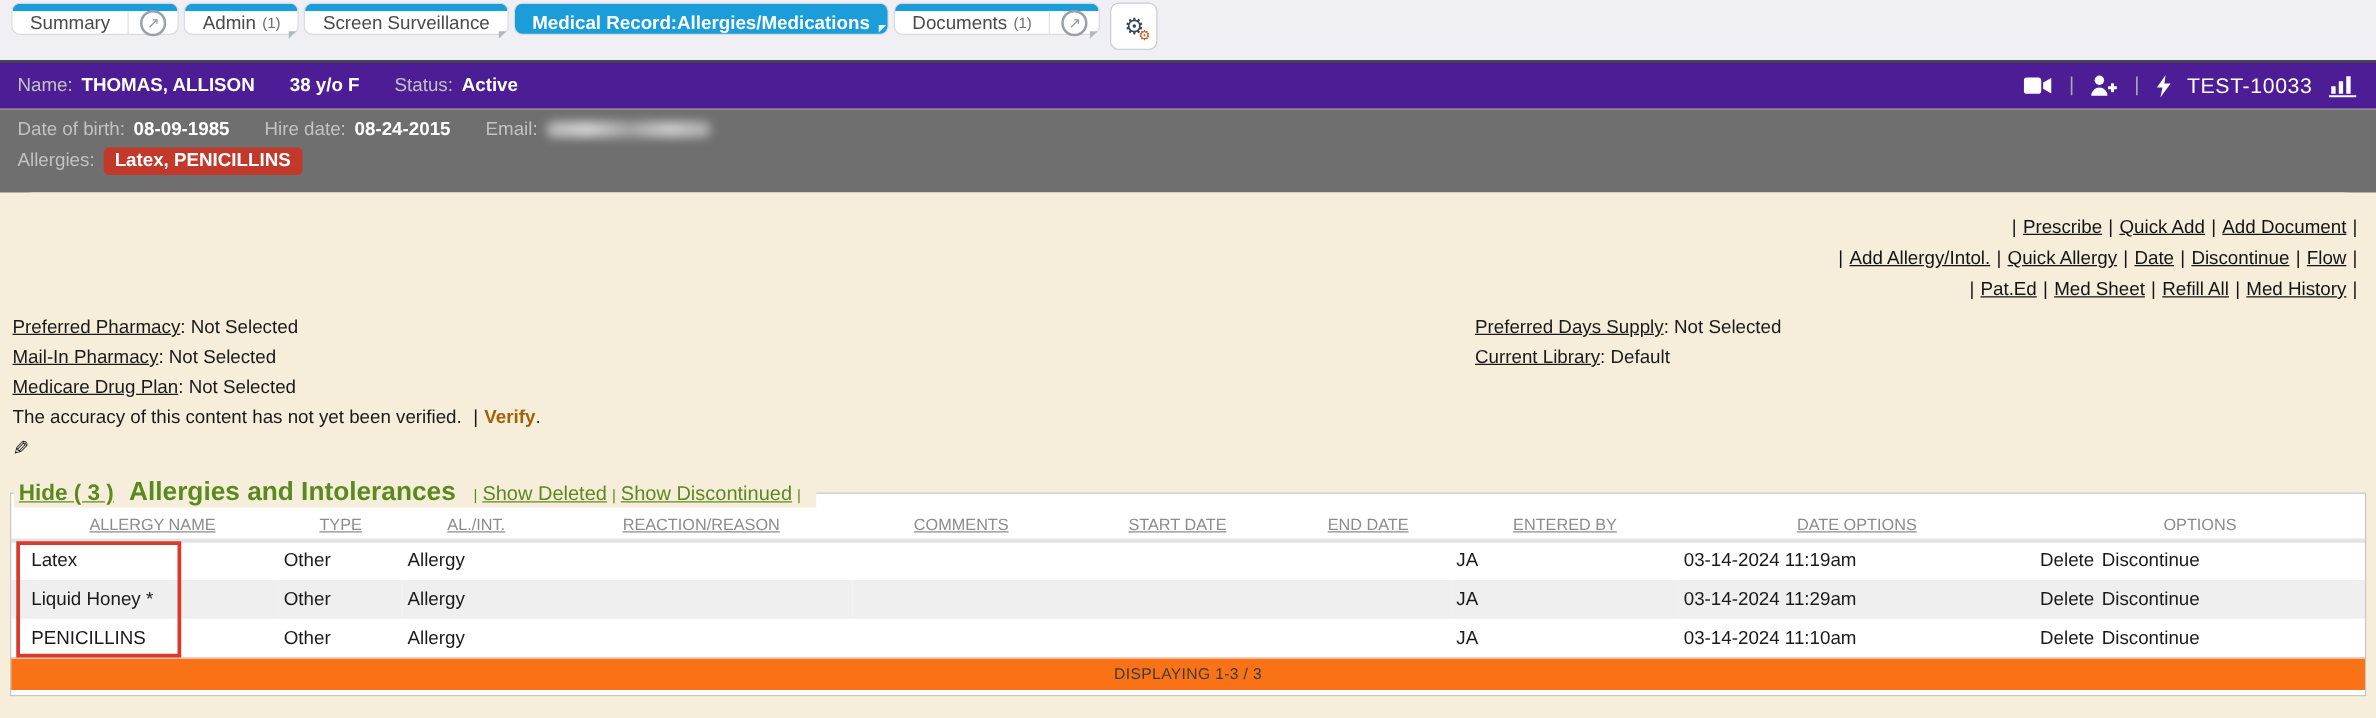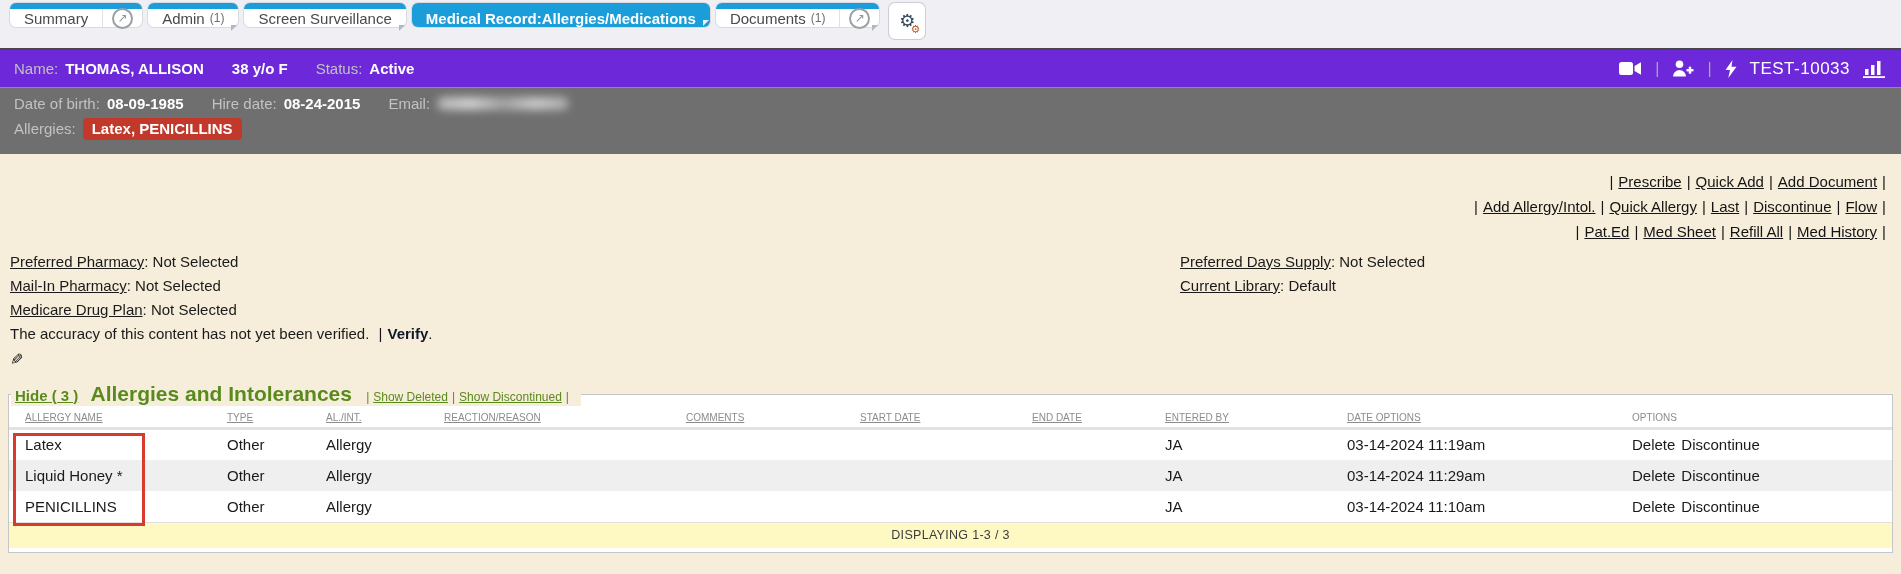--- a/index.html
+++ b/index.html
@@ -29,7 +29,7 @@
   .gear-small { position:absolute; right:5px; bottom:4px; font-size:11px; color:#c05a21; line-height:1; }
 
   
-  .pbar-row1 { height:39px; background:#6d28d9; border-top:2px solid #474747; display:flex; align-items:center; padding:0 14px; }
+  .pbar-row1 { height:39px; background:#4c1d95; border-top:2px solid #474747; display:flex; align-items:center; padding:0 14px; }
   .pbar-rows23 { background:#6f6f6f; border-top:1px solid #8d8d8d; padding:3px 14px 13px; }
   .plabel { color:#c2c2c2; margin-right:7px; }
   .pvalue { color:#fff; font-weight:bold; }

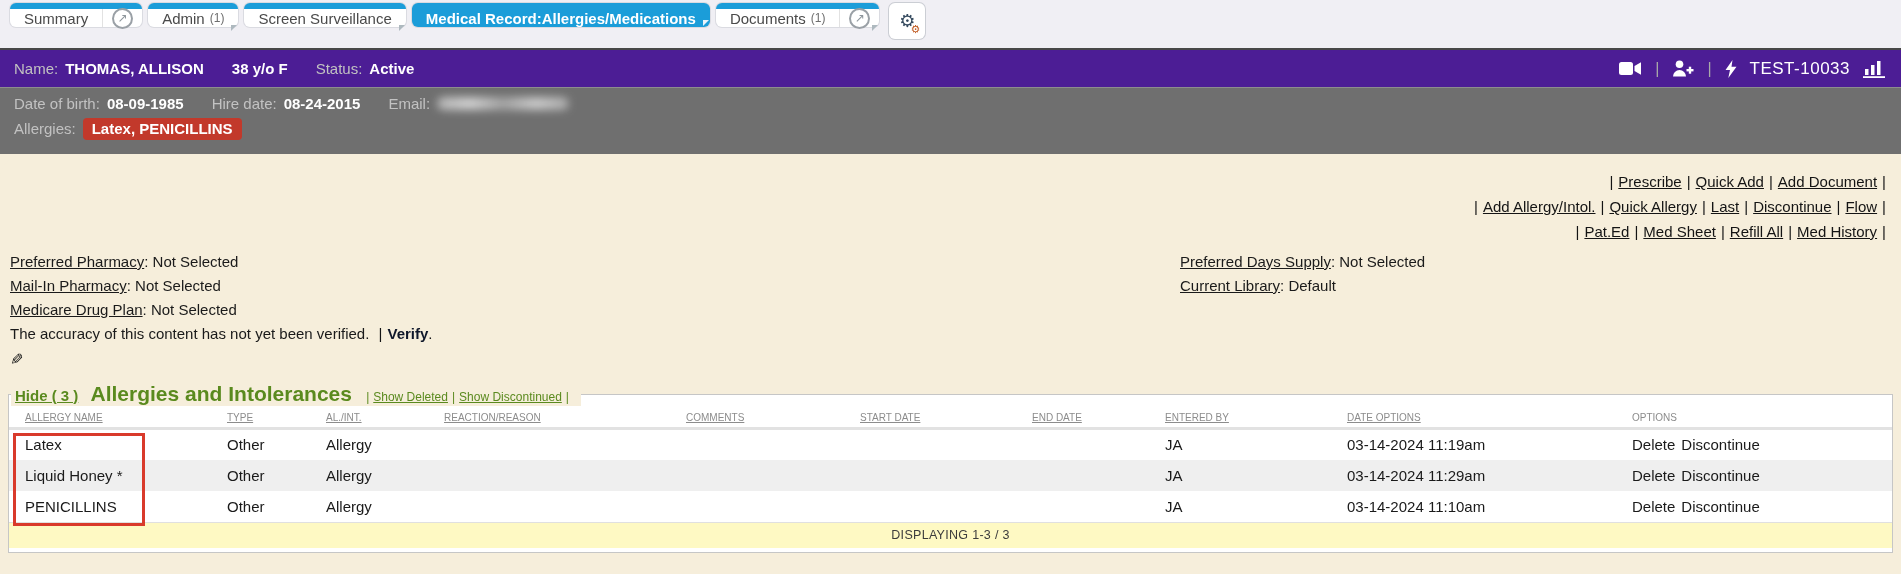--- a/index.html
+++ b/index.html
@@ -179,7 +179,7 @@
       <span class="pipe">|</span><a>Prescribe</a><span class="pipe">|</span><a>Quick Add</a><span class="pipe">|</span><a>Add Document</a><span class="pipe">|</span>
     </div>
     <div>
-      <span class="pipe">|</span><a>Add Allergy/Intol.</a><span class="pipe">|</span><a>Quick Allergy</a><span class="pipe">|</span><a>Last</a><span class="pipe">|</span><a>Discontinue</a><span class="pipe">|</span><a>Flow</a><span class="pipe">|</span>
+      <span class="pipe">|</span><a>Add Allergy/Intol.</a><span class="pipe">|</span><a>Quick Allergy</a><span class="pipe">|</span><a>Date</a><span class="pipe">|</span><a>Discontinue</a><span class="pipe">|</span><a>Flow</a><span class="pipe">|</span>
     </div>
     <div>
       <span class="pipe">|</span><a>Pat.Ed</a><span class="pipe">|</span><a>Med Sheet</a><span class="pipe">|</span><a>Refill All</a><span class="pipe">|</span><a>Med History</a><span class="pipe">|</span>

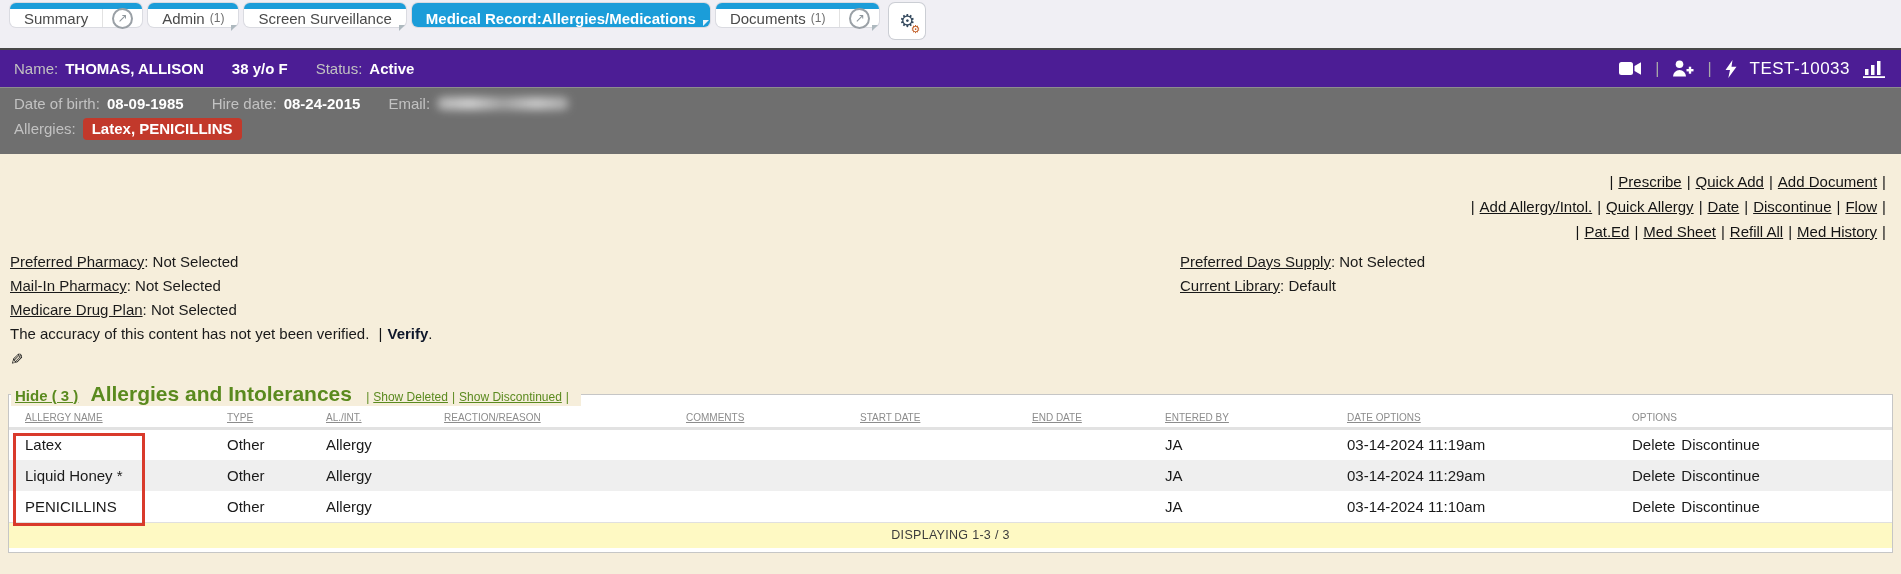--- a/index.html
+++ b/index.html
@@ -52,7 +52,7 @@
   .info-left { width:1170px; line-height:24px; }
   .info-mid { line-height:24px; }
   .lbl-underline { text-decoration:underline; }
-  .verify-link { font-weight:bold; color:#0f172a; cursor:pointer; }
+  .verify-link { font-weight:bold; color:#a16207; cursor:pointer; }
   .ja-link { text-decoration:underline; cursor:pointer; }
   .pencil { display:inline-block; transform:scaleX(-1); font-size:16px; color:#111; margin-top:2px; }
 

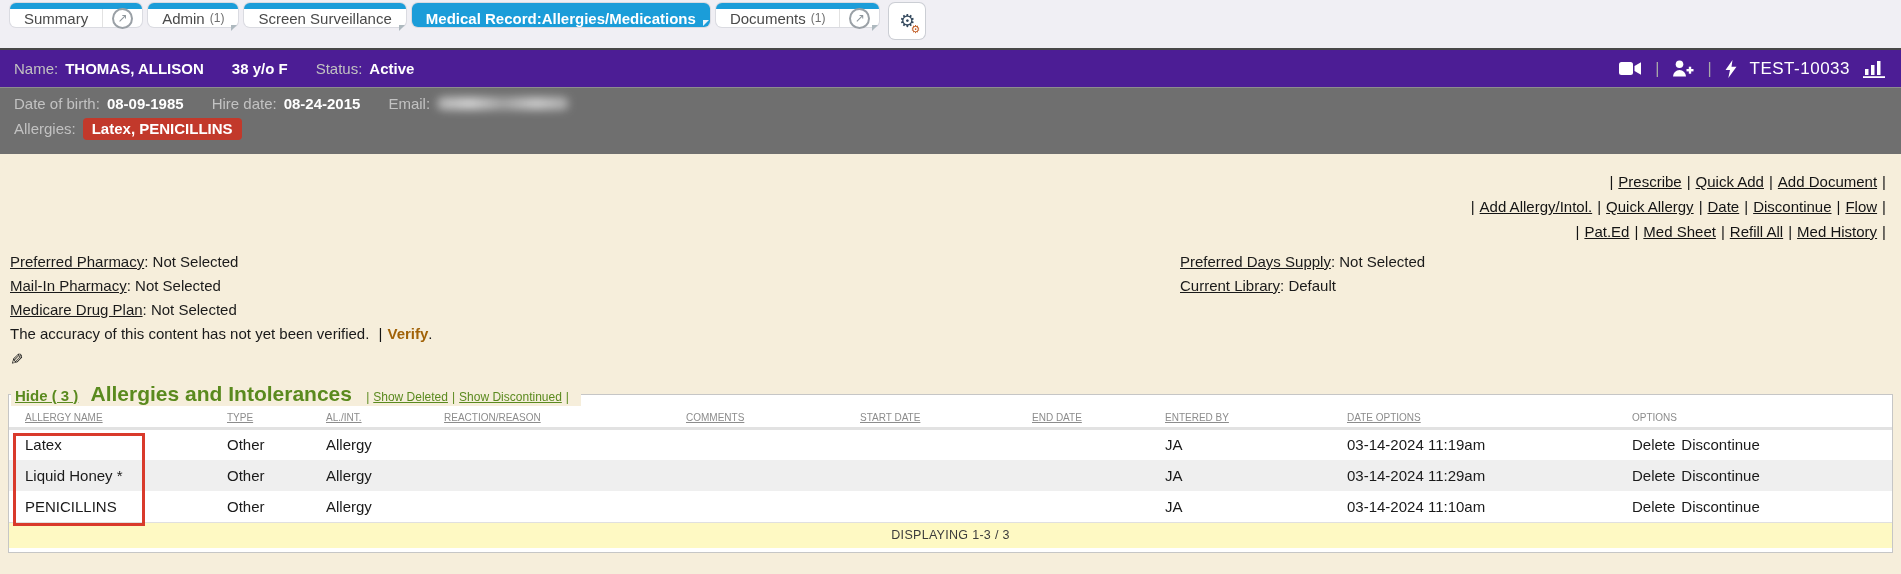--- a/index.html
+++ b/index.html
@@ -59,7 +59,7 @@
   
   fieldset.allergy-fs { margin:10px 8px 0 8px; border:1px solid #c6c6c6; background:#fff; padding:0 0 4px 0; }
   legend.allergy-legend { background:#f6eedb; margin-left:2px; padding:0 8px 0 4px; white-space:nowrap; }
-  .hide-link { color:#5a8a1e; font-weight:bold; font-size:15px; text-decoration:underline; cursor:pointer; }
+  .hide-link { color:#5a8a1e; font-weight:bold; font-size:18px; text-decoration:underline; cursor:pointer; }
   .fs-title { color:#5a8a1e; font-weight:bold; font-size:21px; margin:0 6px 0 8px; }
   .fs-small-link { color:#5a8a1e; font-size:12px; text-decoration:underline; cursor:pointer; }
   .fs-pipe { color:#5a8a1e; font-size:12px; margin:0 4px; }

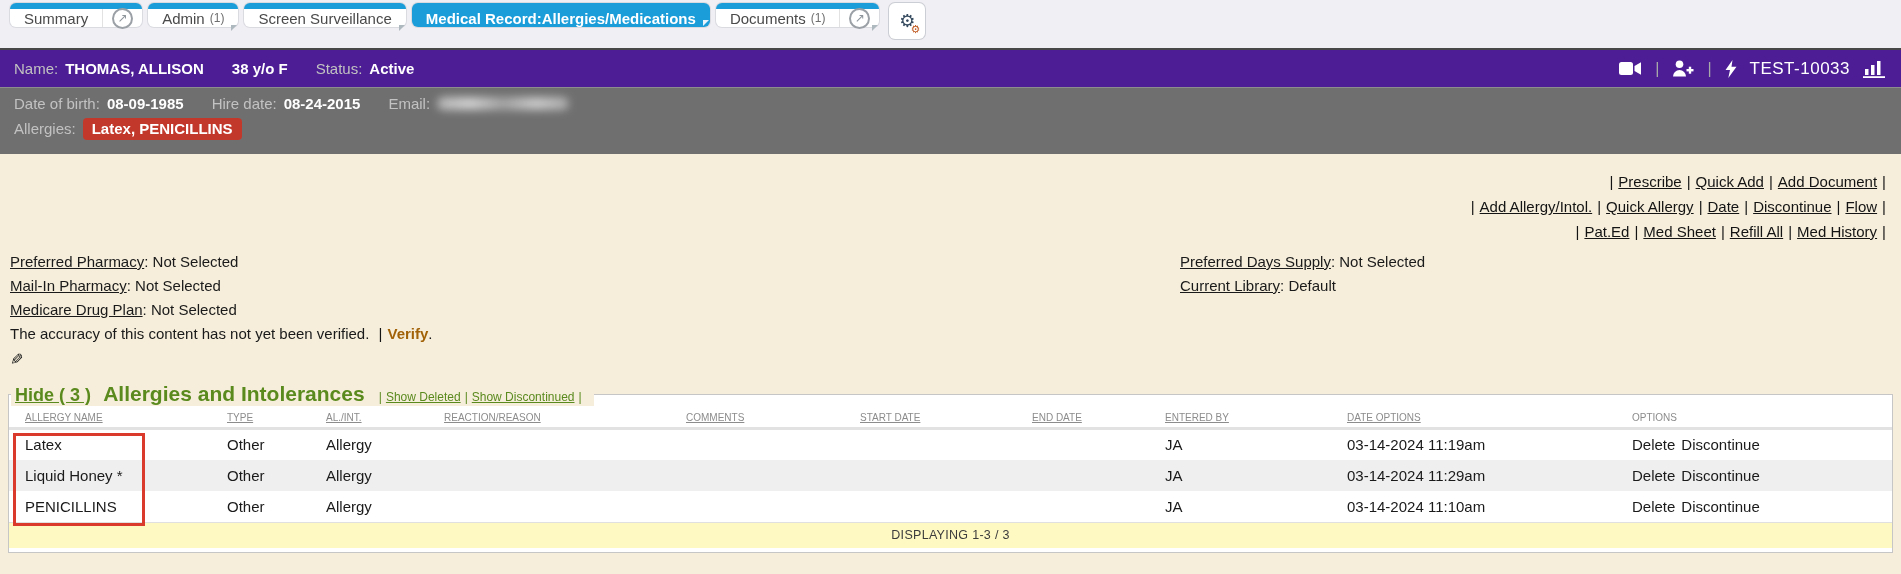--- a/index.html
+++ b/index.html
@@ -61,7 +61,7 @@
   legend.allergy-legend { background:#f6eedb; margin-left:2px; padding:0 8px 0 4px; white-space:nowrap; }
   .hide-link { color:#5a8a1e; font-weight:bold; font-size:18px; text-decoration:underline; cursor:pointer; }
   .fs-title { color:#5a8a1e; font-weight:bold; font-size:21px; margin:0 6px 0 8px; }
-  .fs-small-link { color:#5a8a1e; font-size:12px; text-decoration:underline; cursor:pointer; }
+  .fs-small-link { color:#5a8a1e; font-size:16px; text-decoration:underline; cursor:pointer; }
   .fs-pipe { color:#5a8a1e; font-size:12px; margin:0 4px; }
   .table-wrap { position:relative; }
   table.allergy-table { width:100%; border-collapse:collapse; table-layout:fixed; }

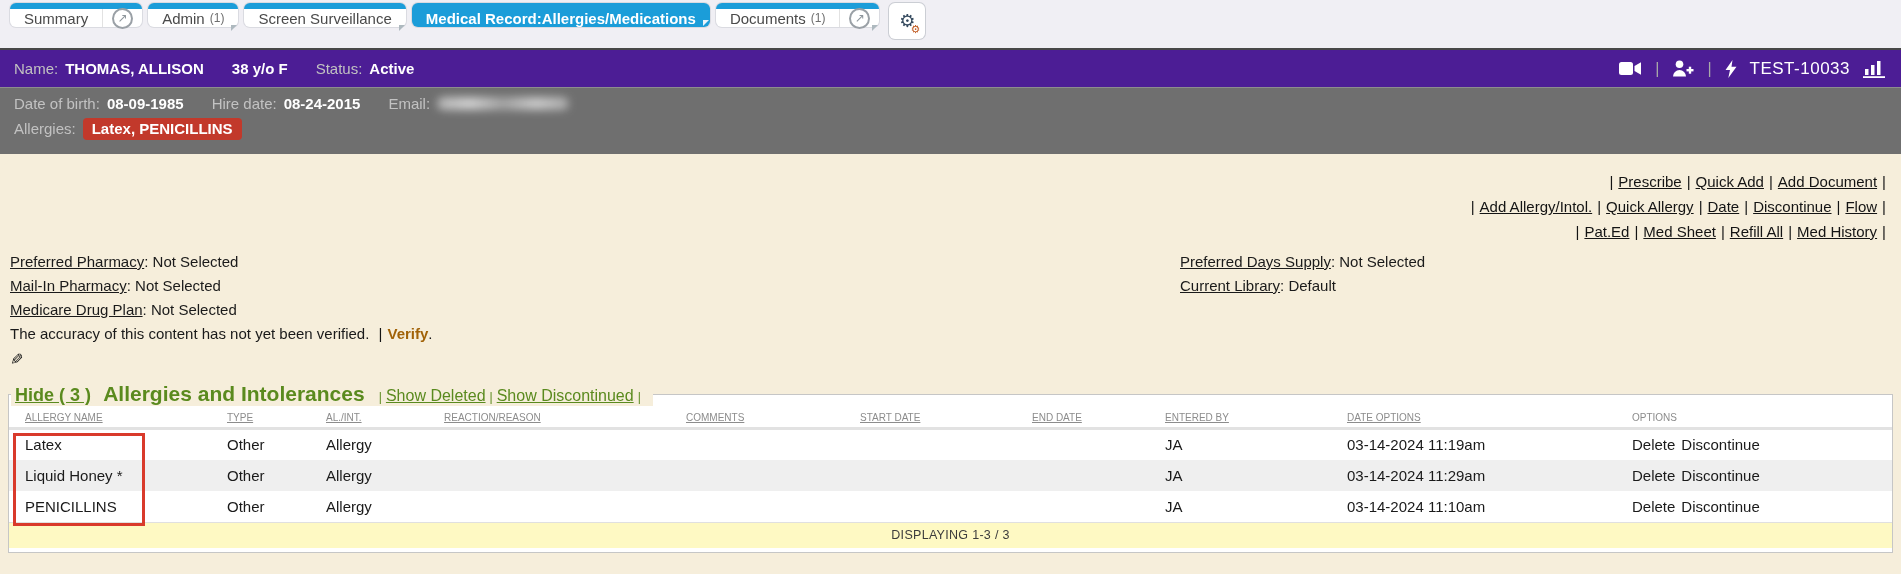--- a/index.html
+++ b/index.html
@@ -65,7 +65,7 @@
   .fs-pipe { color:#5a8a1e; font-size:12px; margin:0 4px; }
   .table-wrap { position:relative; }
   table.allergy-table { width:100%; border-collapse:collapse; table-layout:fixed; }
-  .allergy-table th { font-size:10px; font-weight:normal; color:#8c8c8c; text-align:left; padding:6px 4px 4px;
+  .allergy-table th { font-size:13px; font-weight:normal; color:#8c8c8c; text-align:center; padding:6px 4px 4px;
                       border-bottom:3px solid #e2e2e2; white-space:nowrap; }
   .allergy-table th span { text-decoration:underline; }
   .allergy-table th.no-underline span { text-decoration:none; }

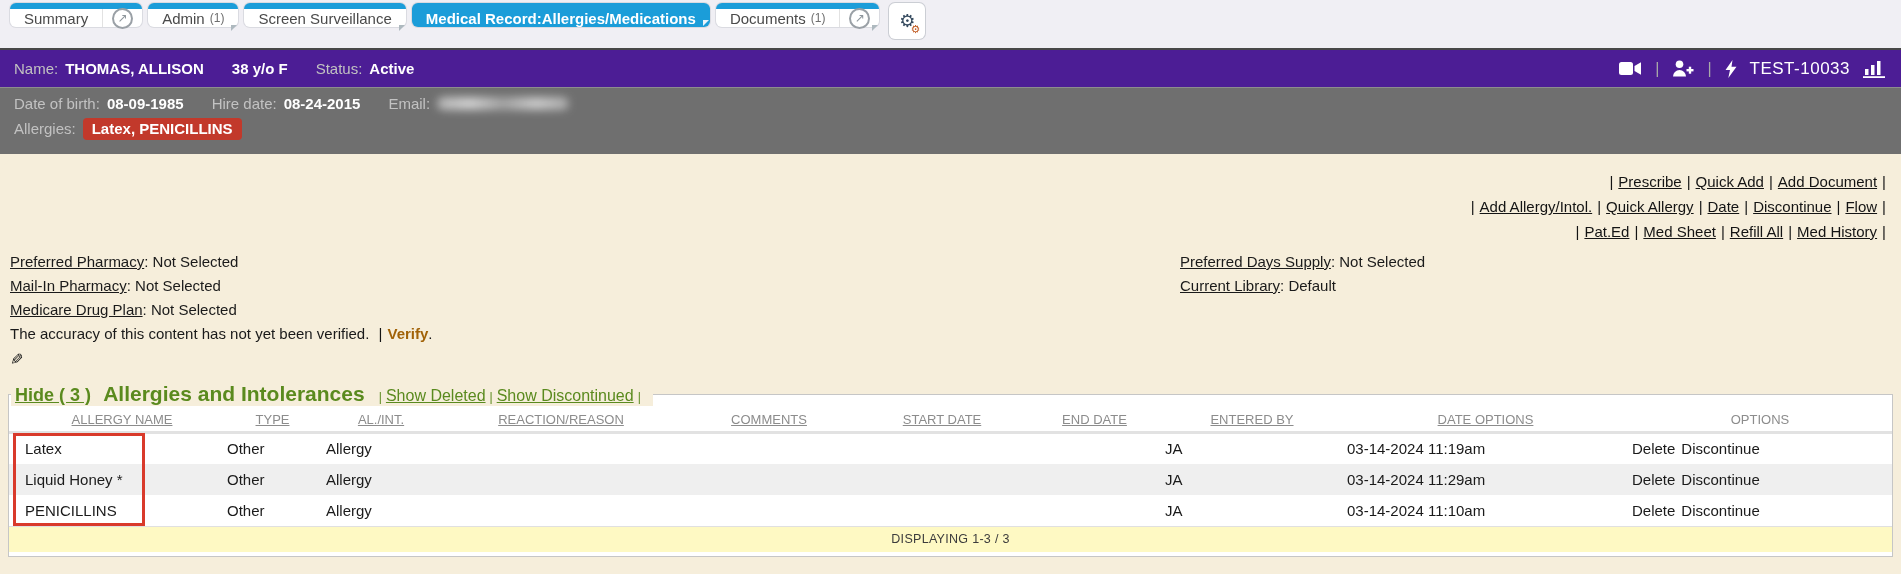--- a/index.html
+++ b/index.html
@@ -73,7 +73,7 @@
   .allergy-table tr.alt td { background:#efefef; }
   .allergy-table th:first-child, .allergy-table td:first-child { padding-left:16px; }
   .opt-link { margin-right:6px; cursor:pointer; }
-  .table-footer { background:#fef9c3; border-top:1px solid #e0e0e0; text-align:center; font-size:12.5px;
+  .table-footer { background:#f97316; border-top:1px solid #e0e0e0; text-align:center; font-size:12.5px;
                   color:#3c3c3c; padding:5px 0 6px; letter-spacing:.3px; }
   .red-annotation { position:absolute; left:4px; top:27px; width:132px; height:93px;
                     border:3px solid #d93a2b; pointer-events:none; }

